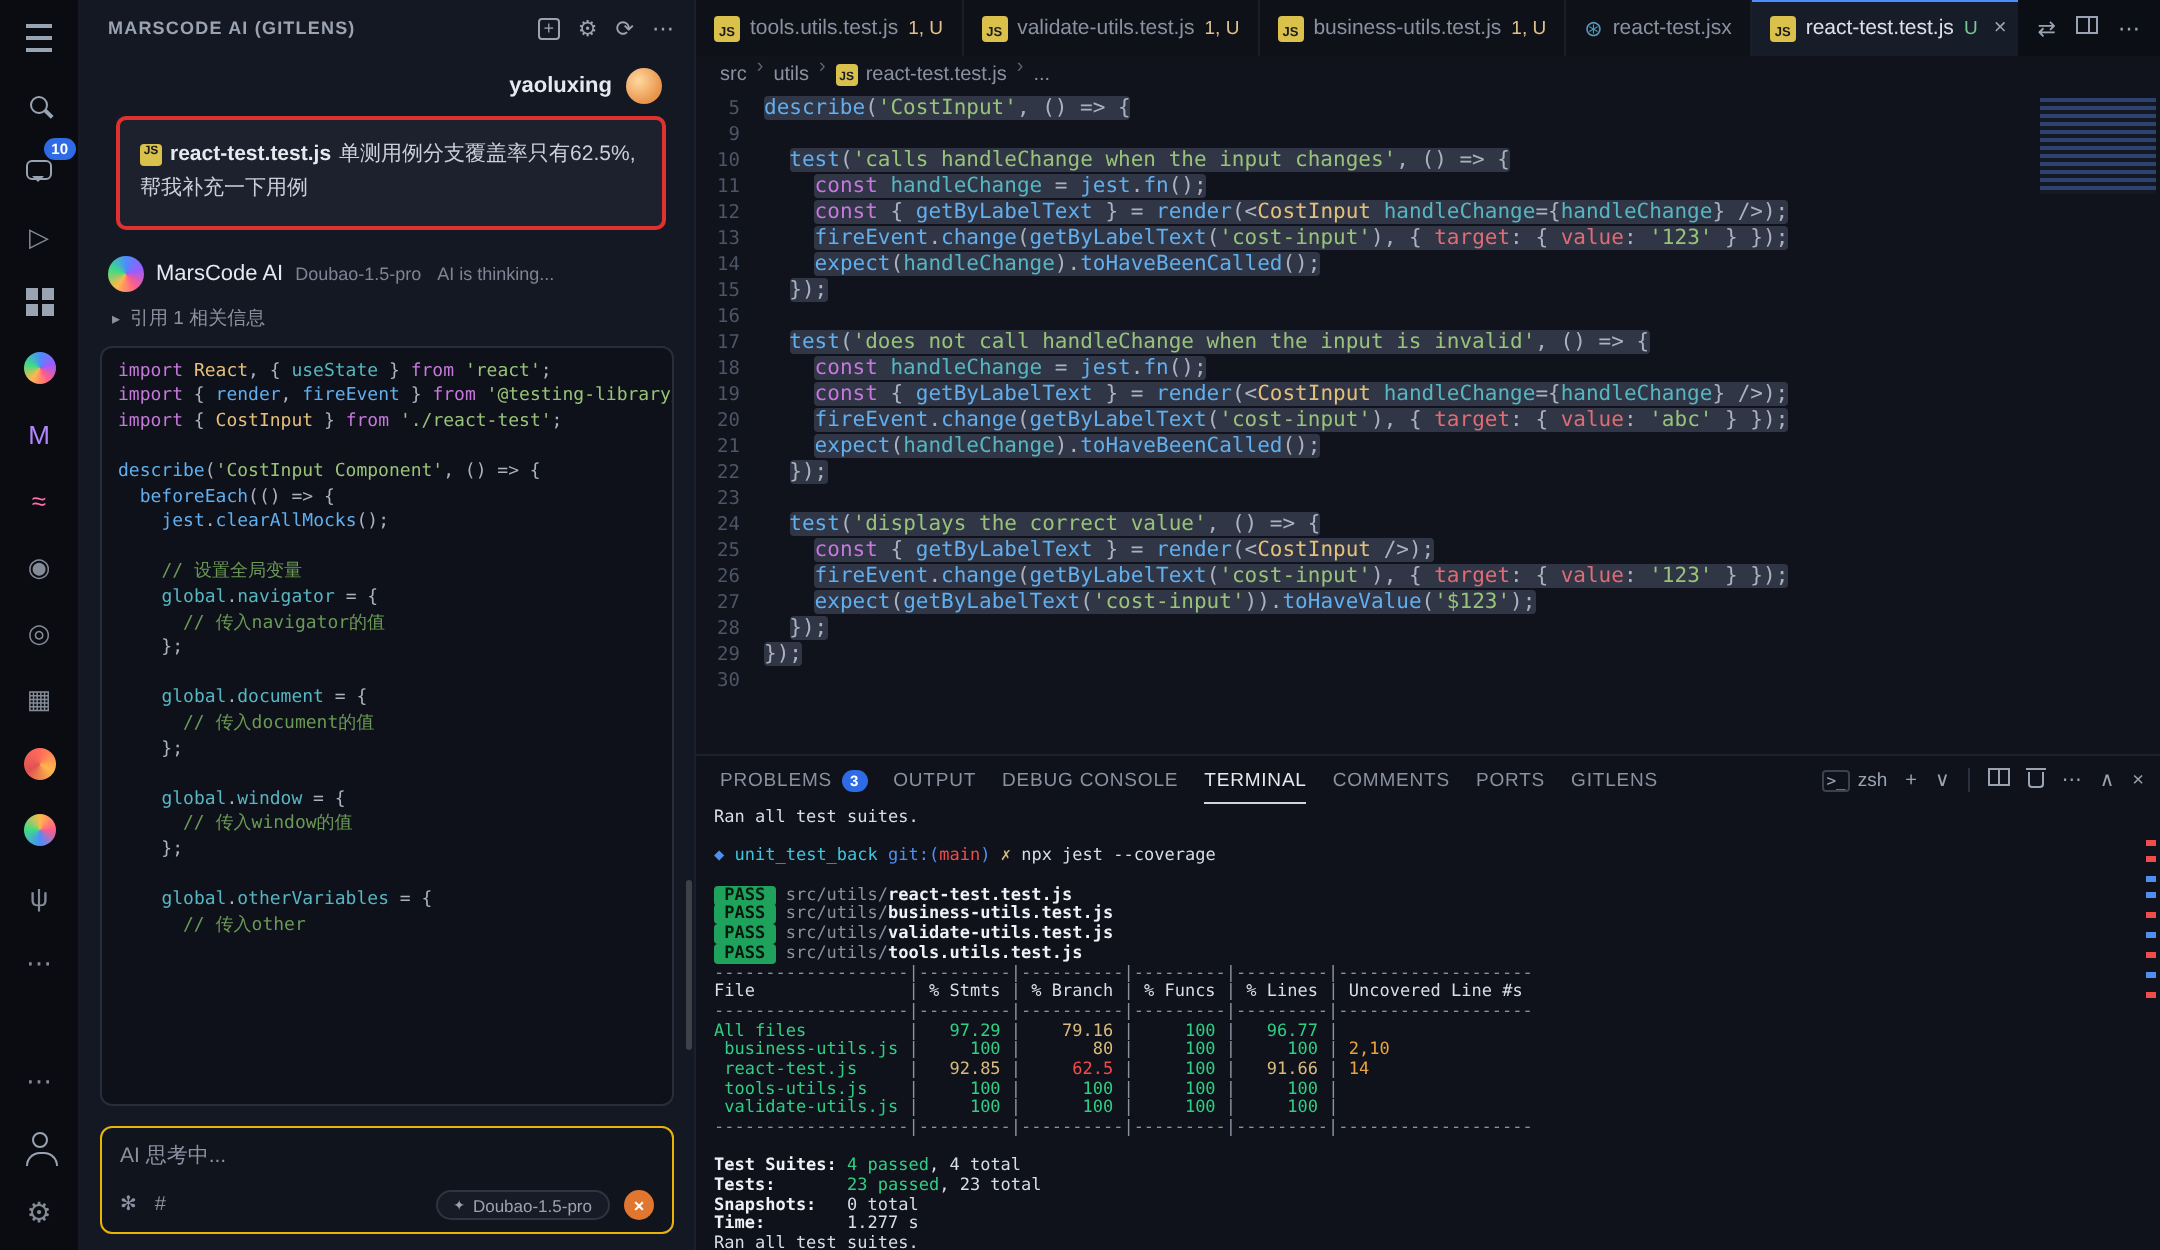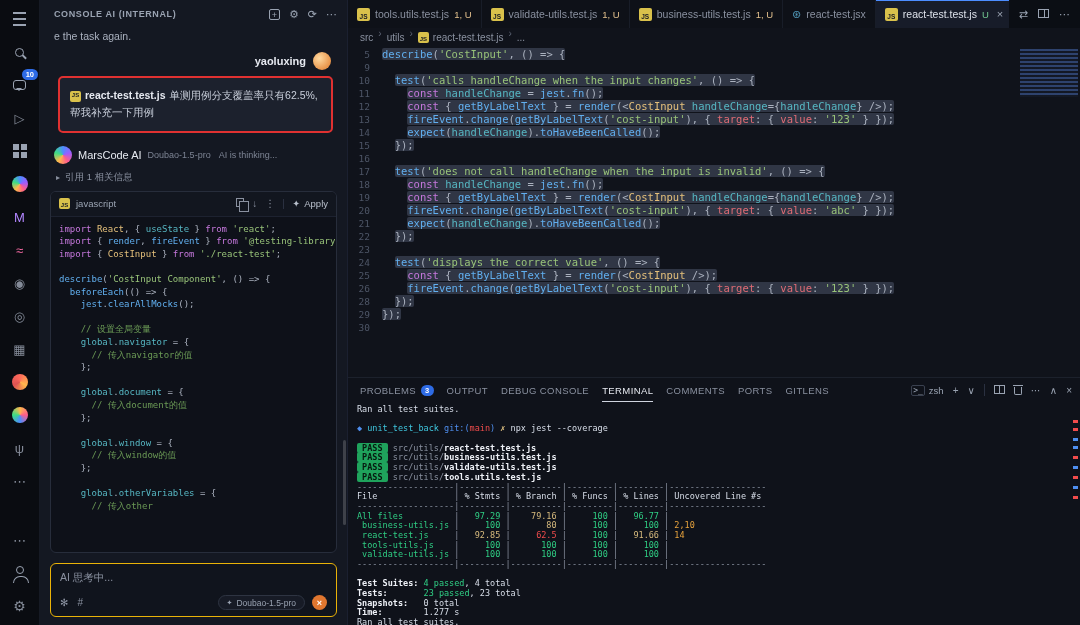--- a/index.html
+++ b/index.html
@@ -187,7 +187,7 @@
 
   <div class="sidebar">
     <div class="sb-header">
-      <span class="sb-title">CONSOLE AI (INTERNAL)</span>
+      <span class="sb-title">MARSCODE AI (GITLENS)</span>
       <span class="sb-header-icons" id="sb-icons">
           <span><span class="i-boxplus">+</span></span>
           <span>⚙</span>

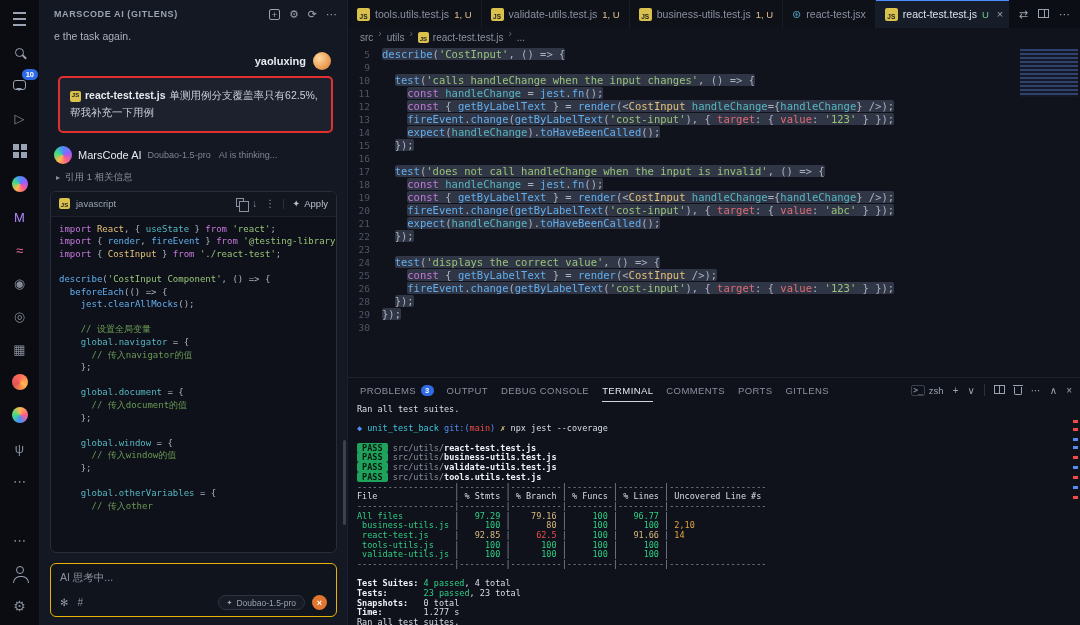--- a/index.html
+++ b/index.html
@@ -195,7 +195,6 @@
           <span>⋯</span>
         </span>
     </div>
-    <div class="sb-partial">e the task again.</div>
     <div class="sb-user-row">
       <span class="sb-user-name">yaoluxing</span>
       <span class="avatar user-avatar"></span>

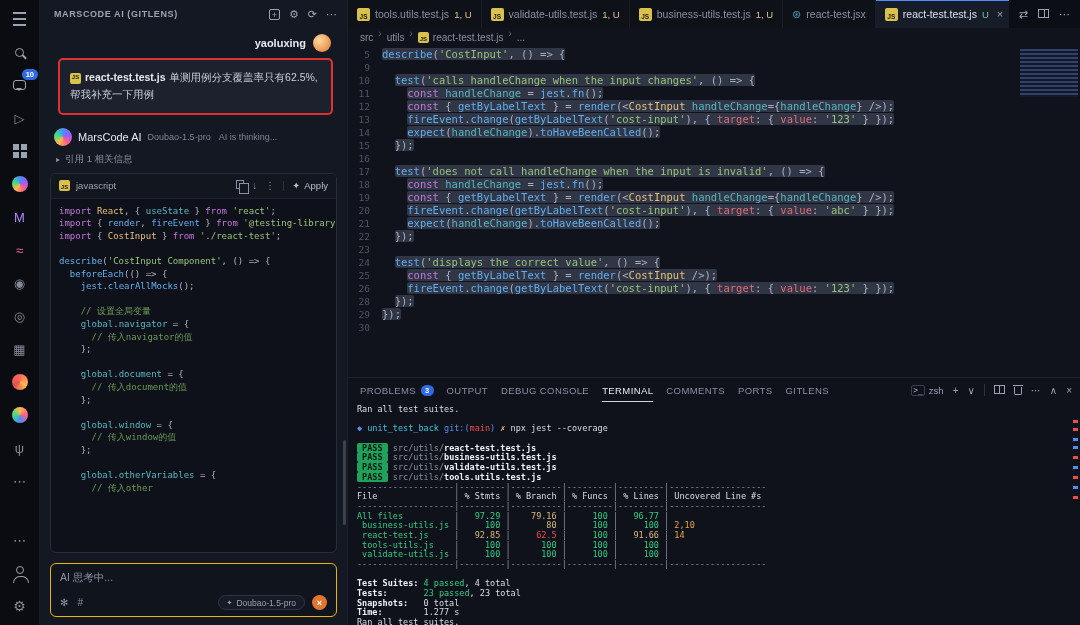--- a/index.html
+++ b/index.html
@@ -213,22 +213,6 @@
       <span>引用 1 相关信息</span>
     </div>
     <div class="codeblock">
-      <div class="cb-header">
-        <span class="cb-left">
-          <span class="js-badge sm">JS</span>
-          <span class="cb-lang">javascript</span>
-        </span>
-        <span class="cb-actions" id="cb-icons">
-            <span><span class="i-copy"></span></span>
-            <span>↓</span>
-            <span>⋮</span>
-            <span class="cb-div"></span>
-            <span class="apply-btn">
-              <span>✦</span>
-              <span>Apply</span>
-            </span>
-          </span>
-      </div>
       <div class="cb-body" id="cb-lines"><div><span class="tk-kw">import</span> <span class="tk-comp">React</span>, { <span class="tk-var">useState</span> } <span class="tk-kw">from</span> <span class="tk-str">'react'</span>;</div><div><span class="tk-kw">import</span> { <span class="tk-fn">render</span>, <span class="tk-fn">fireEvent</span> } <span class="tk-kw">from</span> <span class="tk-str">'@testing-library/react'</span>;</div><div><span class="tk-kw">import</span> { <span class="tk-comp">CostInput</span> } <span class="tk-kw">from</span> <span class="tk-str">'./react-test'</span>;</div><div> </div><div><span class="tk-fn">describe</span>(<span class="tk-str">'CostInput Component'</span>, () =&gt; {</div><div>  <span class="tk-fn">beforeEach</span>(() =&gt; {</div><div>    <span class="tk-fn">jest</span>.<span class="tk-fn">clearAllMocks</span>();</div><div> </div><div>    <span class="tk-com">// 设置全局变量</span></div><div>    <span class="tk-var">global</span>.<span class="tk-var">navigator</span> = {</div><div>      <span class="tk-com">// 传入navigator的值</span></div><div>    };</div><div> </div><div>    <span class="tk-var">global</span>.<span class="tk-var">document</span> = {</div><div>      <span class="tk-com">// 传入document的值</span></div><div>    };</div><div> </div><div>    <span class="tk-var">global</span>.<span class="tk-var">window</span> = {</div><div>      <span class="tk-com">// 传入window的值</span></div><div>    };</div><div> </div><div>    <span class="tk-var">global</span>.<span class="tk-var">otherVariables</span> = {</div><div>      <span class="tk-com">// 传入other</span></div></div>
     </div>
     <div class="sb-input">

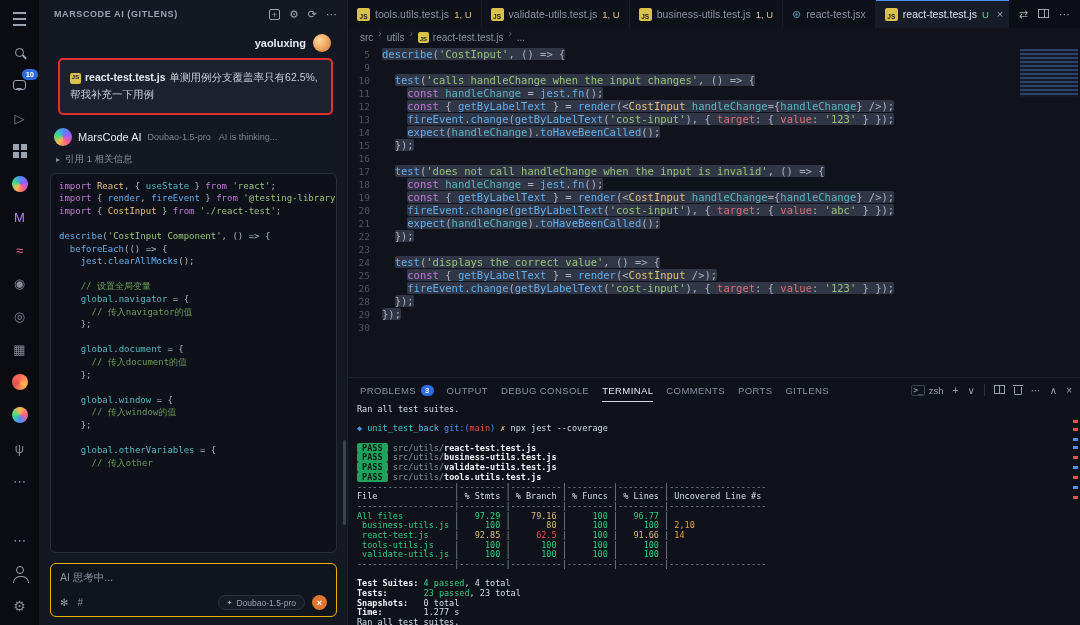--- a/index.html
+++ b/index.html
@@ -299,6 +299,7 @@
           <div class="code-row"><span class="ln">24</span><span class="lc">  <span class="sel"><span class="tk-fn">test</span>(<span class="tk-str">'displays the correct value'</span>, () =&gt; {</span></span></div>
           <div class="code-row"><span class="ln">25</span><span class="lc">    <span class="sel"><span class="tk-kw">const</span> { <span class="tk-fn">getByLabelText</span> } = <span class="tk-fn">render</span>(&lt;<span class="tk-comp">CostInput</span> /&gt;);</span></span></div>
           <div class="code-row"><span class="ln">26</span><span class="lc">    <span class="sel"><span class="tk-fn">fireEvent</span>.<span class="tk-fn">change</span>(<span class="tk-fn">getByLabelText</span>(<span class="tk-str">'cost-input'</span>), { <span class="tk-prop">target</span>: { <span class="tk-prop">value</span>: <span class="tk-str">'123'</span> } });</span></span></div>
+          <div class="code-row"><span class="ln">27</span><span class="lc">    <span class="sel"><span class="tk-fn">expect</span>(<span class="tk-fn">getByLabelText</span>(<span class="tk-str">'cost-input'</span>)).<span class="tk-fn">toHaveValue</span>(<span class="tk-str">'$123'</span>);</span></span></div>
           <div class="code-row"><span class="ln">28</span><span class="lc">  <span class="sel">});</span></span></div>
           <div class="code-row"><span class="ln">29</span><span class="lc"><span class="sel">});</span></span></div>
           <div class="code-row"><span class="ln">30</span><span class="lc"> </span></div>

